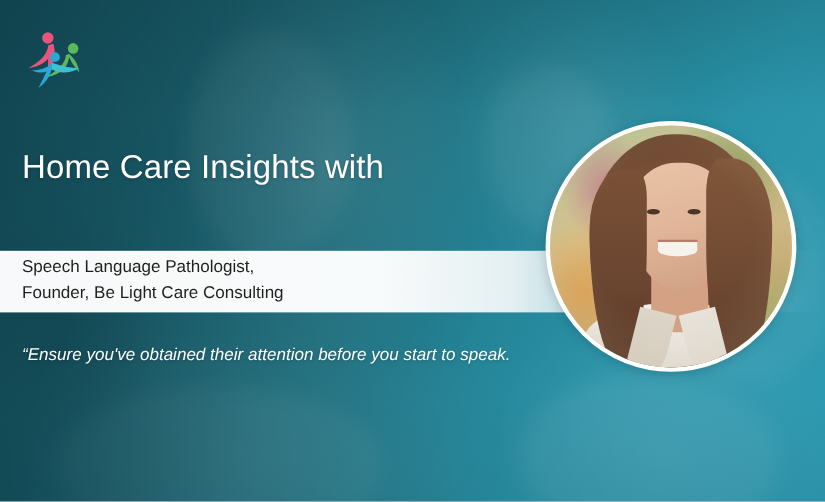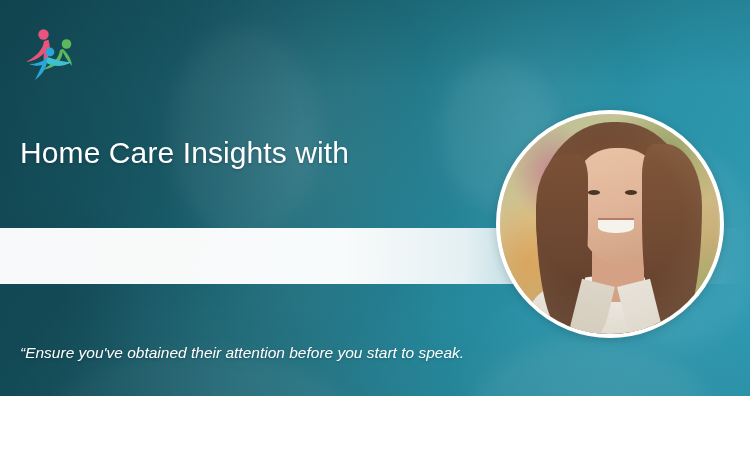--- a/index.html
+++ b/index.html
@@ -14,7 +14,7 @@
   .banner {
     position: relative;
     width: 750px;
-    height: 396px;
+    height: 456px;
     overflow: hidden;
     background: #1c5c68;
   }

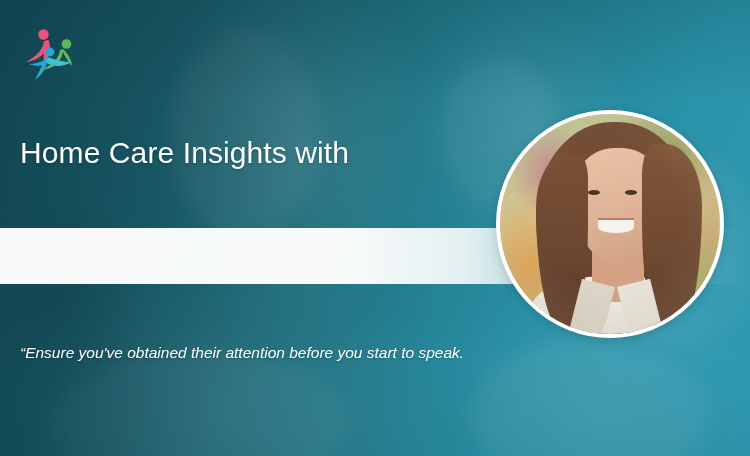--- a/index.html
+++ b/index.html
@@ -295,6 +295,7 @@
 
   <div class="subtitle-band"></div>
   <div class="subtitle-text">
+    <span>Speech Language Pathologist,</span>
   </div>
 
   <div class="quote">

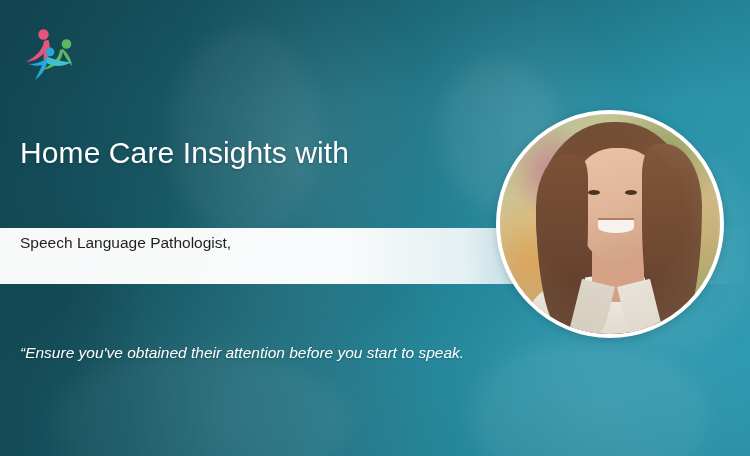--- a/index.html
+++ b/index.html
@@ -296,6 +296,7 @@
   <div class="subtitle-band"></div>
   <div class="subtitle-text">
     <span>Speech Language Pathologist,</span>
+    <span>Founder, Be Light Care Consulting</span>
   </div>
 
   <div class="quote">

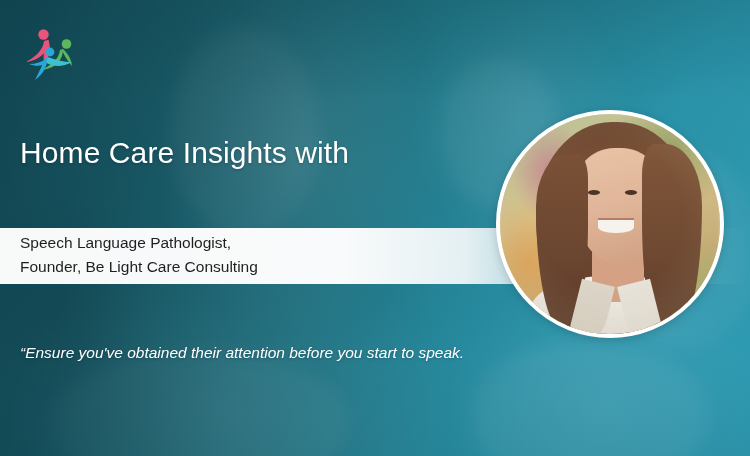--- a/index.html
+++ b/index.html
@@ -126,7 +126,6 @@
     font-style: italic;
     line-height: 1.62;
     text-shadow: 0 1px 3px rgba(0,0,0,0.22);
-    margin-top: 30px;
   }
   .quote span { display: block; }
 

